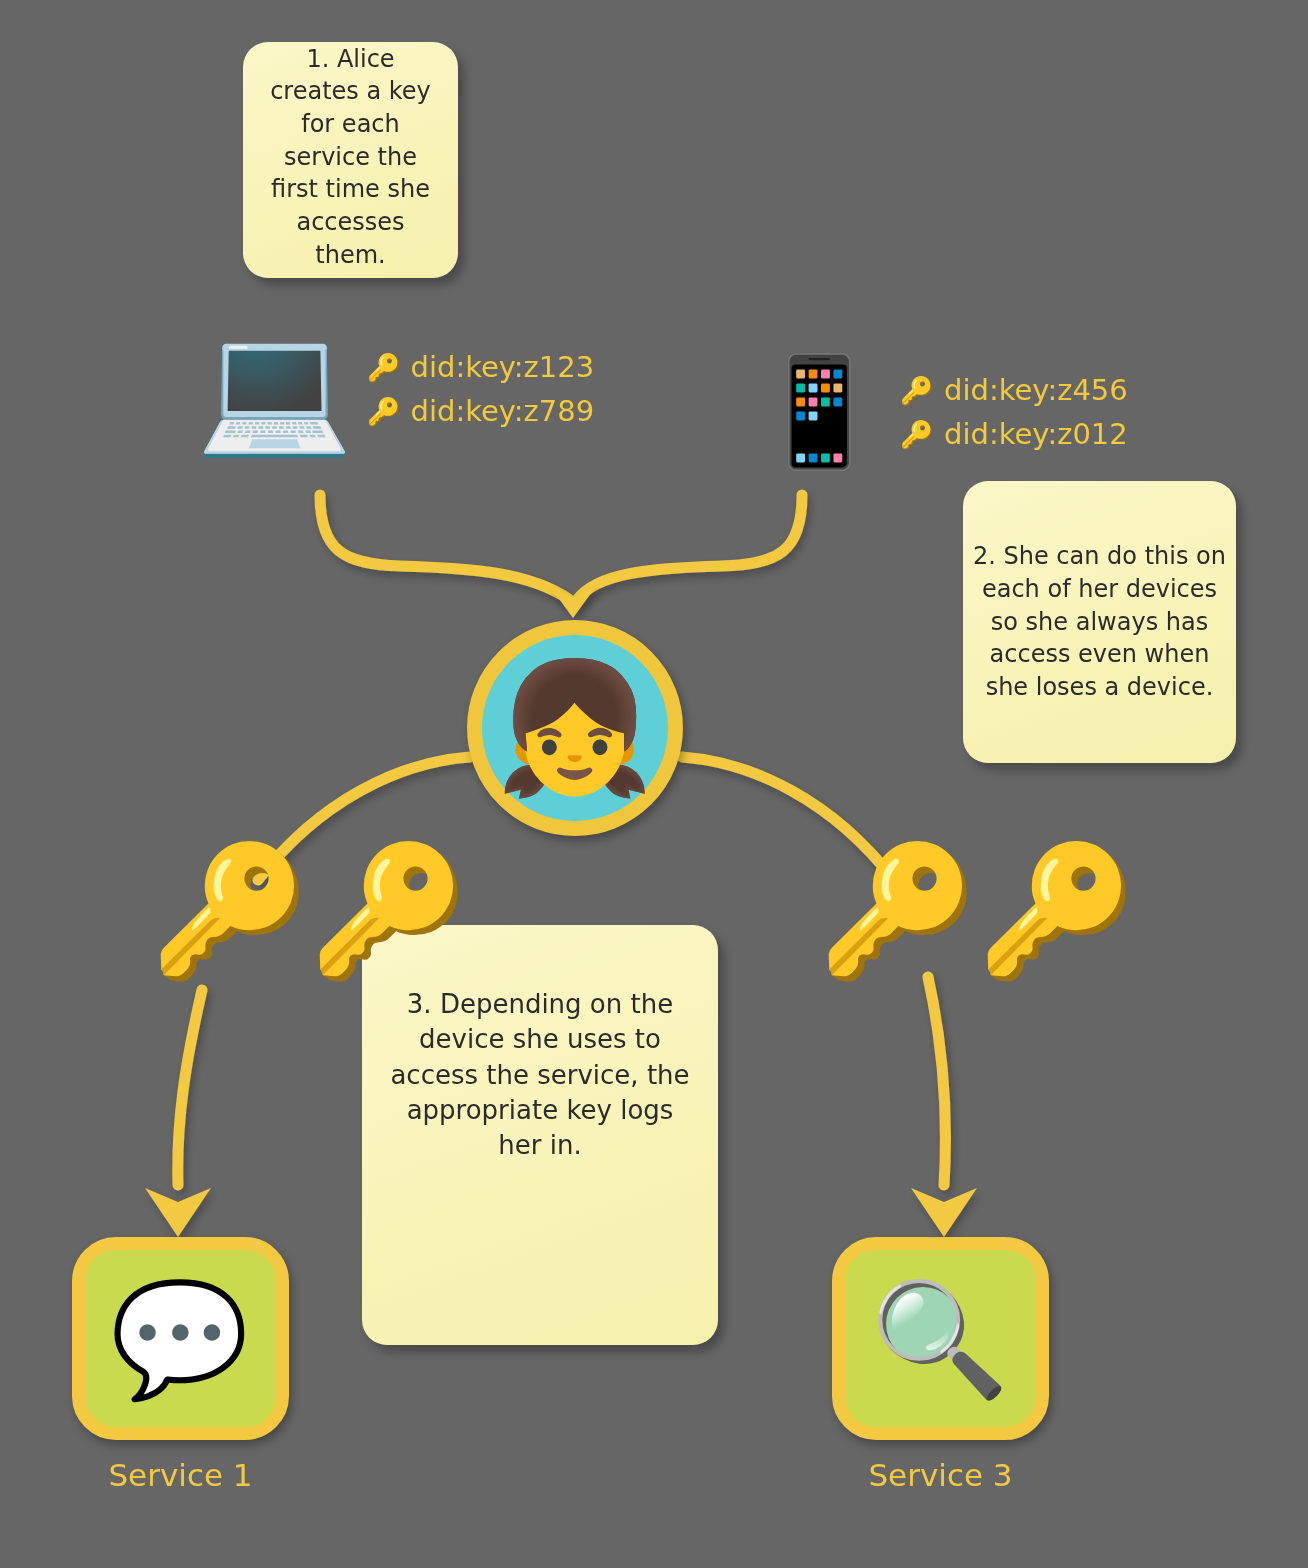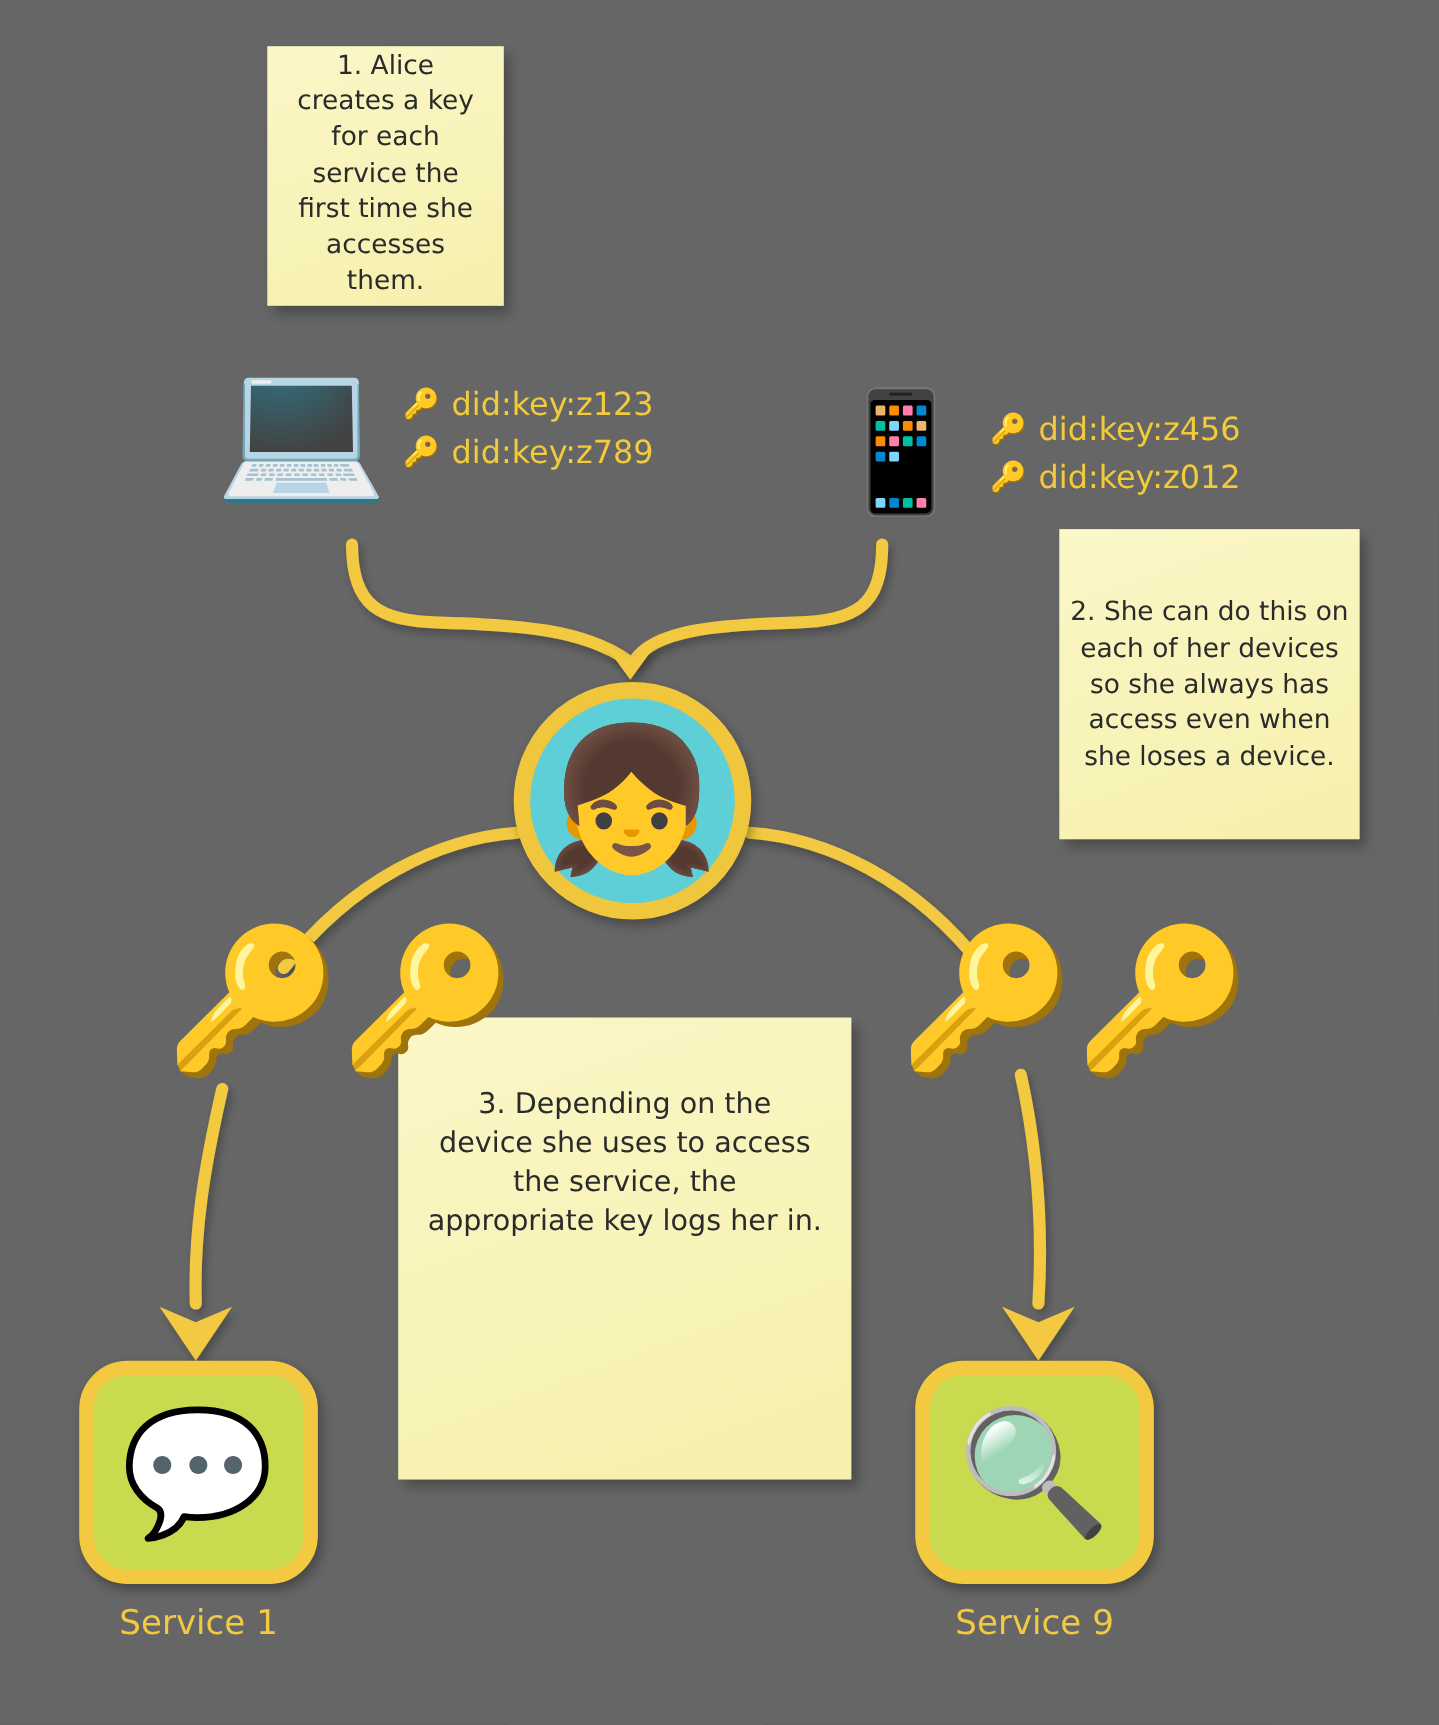--- a/index.html
+++ b/index.html
@@ -28,6 +28,7 @@
     flex-direction: column;
     align-items: center;
     justify-content: center;
+    border-radius: 25px;
   }
   .sticky p {
     margin: 0;

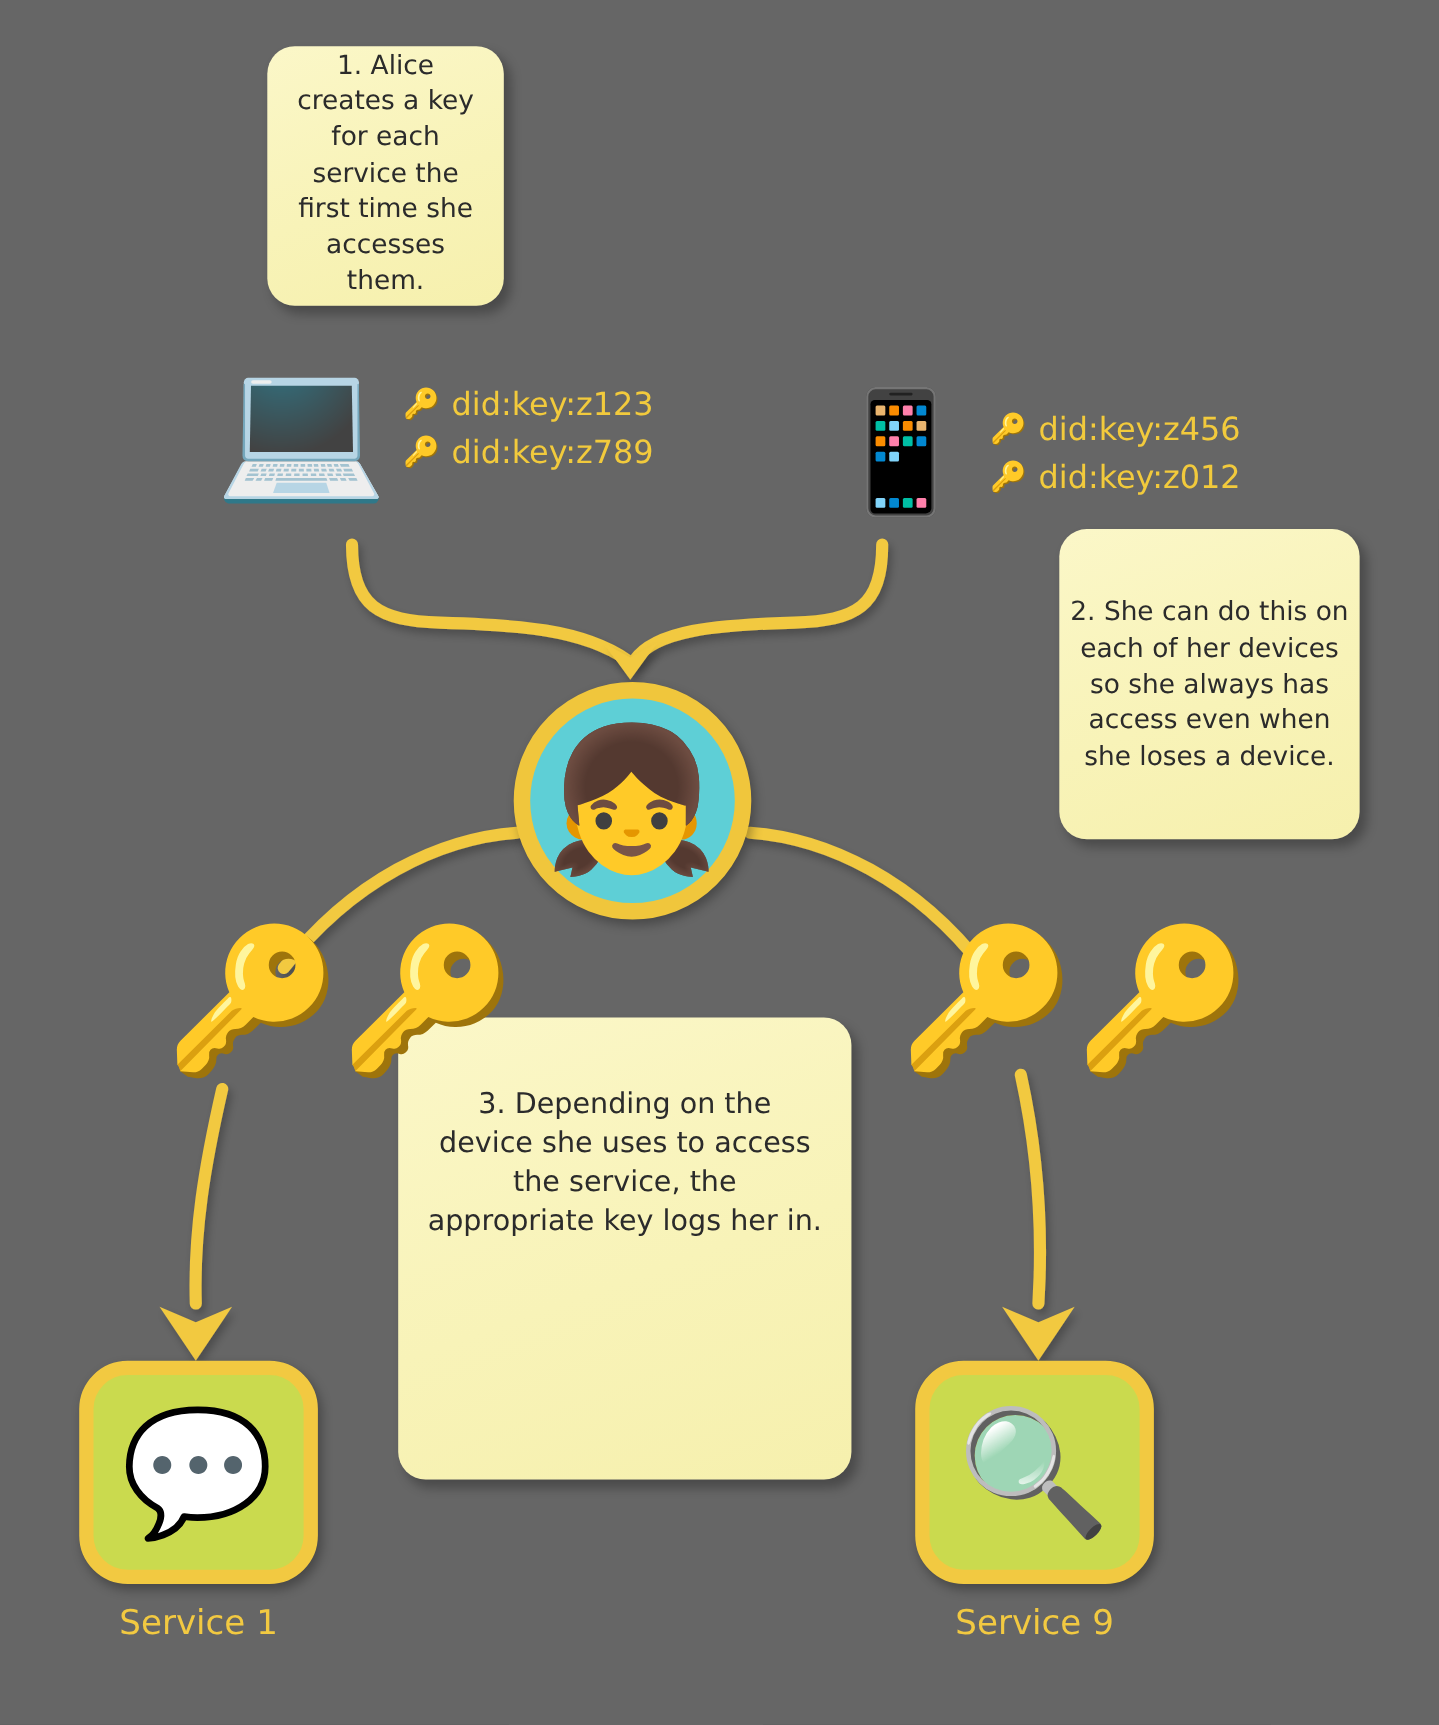--- a/index.html
+++ b/index.html
@@ -51,7 +51,7 @@
   }
   #note3 {
     left: 362px; top: 925px;
-    width: 412px; height: 420px;
+    width: 356px; height: 420px;
     padding: 22px 26px;
     font-size: 26px;
     justify-content: flex-start;

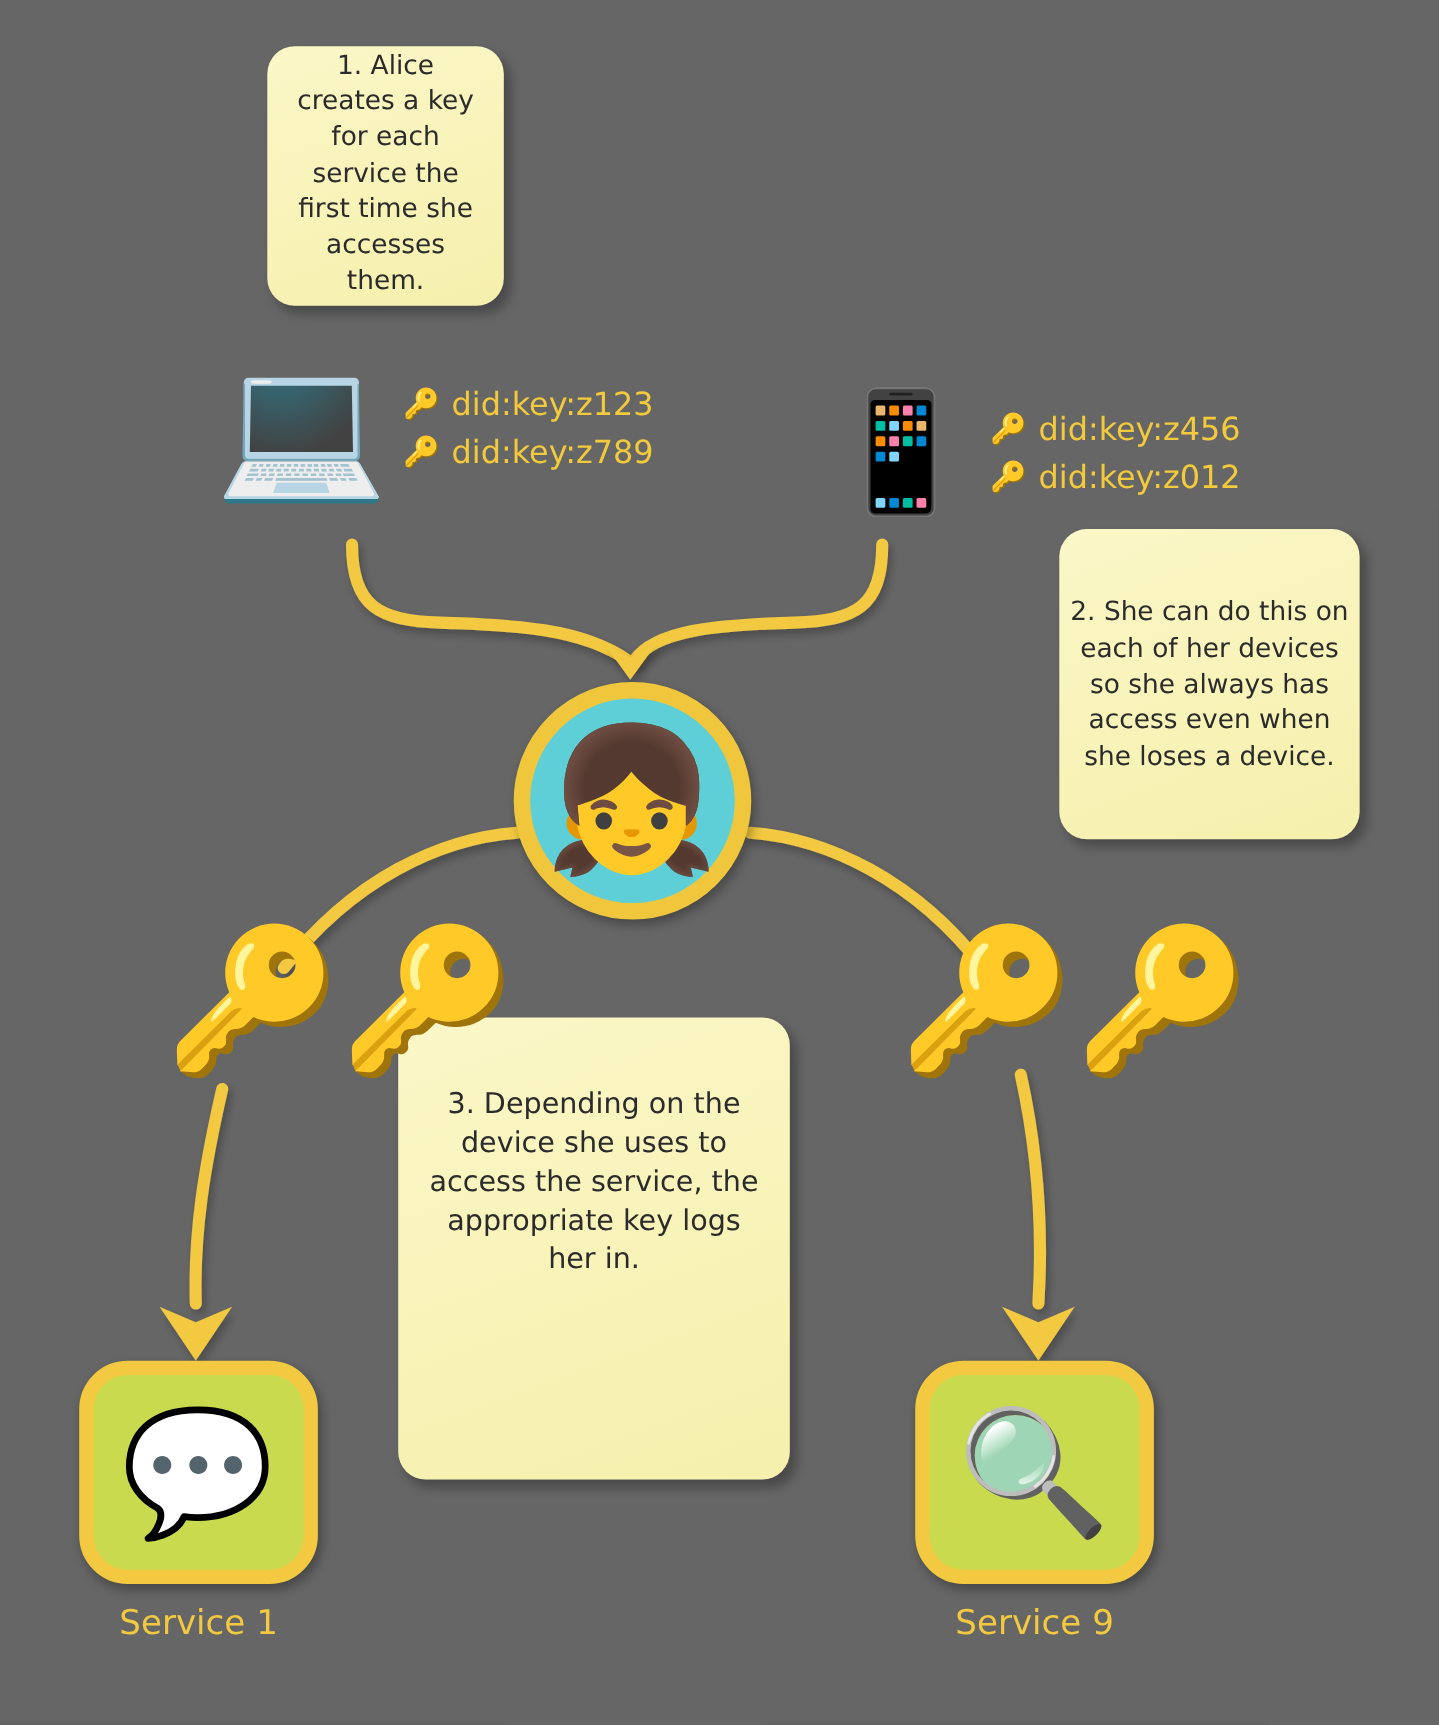--- a/index.html
+++ b/index.html
@@ -241,7 +241,7 @@
     <div class="service-tile">
       <span class="sglyph">🔍</span>
     </div>
-    <div class="service-label">Service 9</div>
+    <div class="service-label">Service 3</div>
   </div>
 
 </div>

